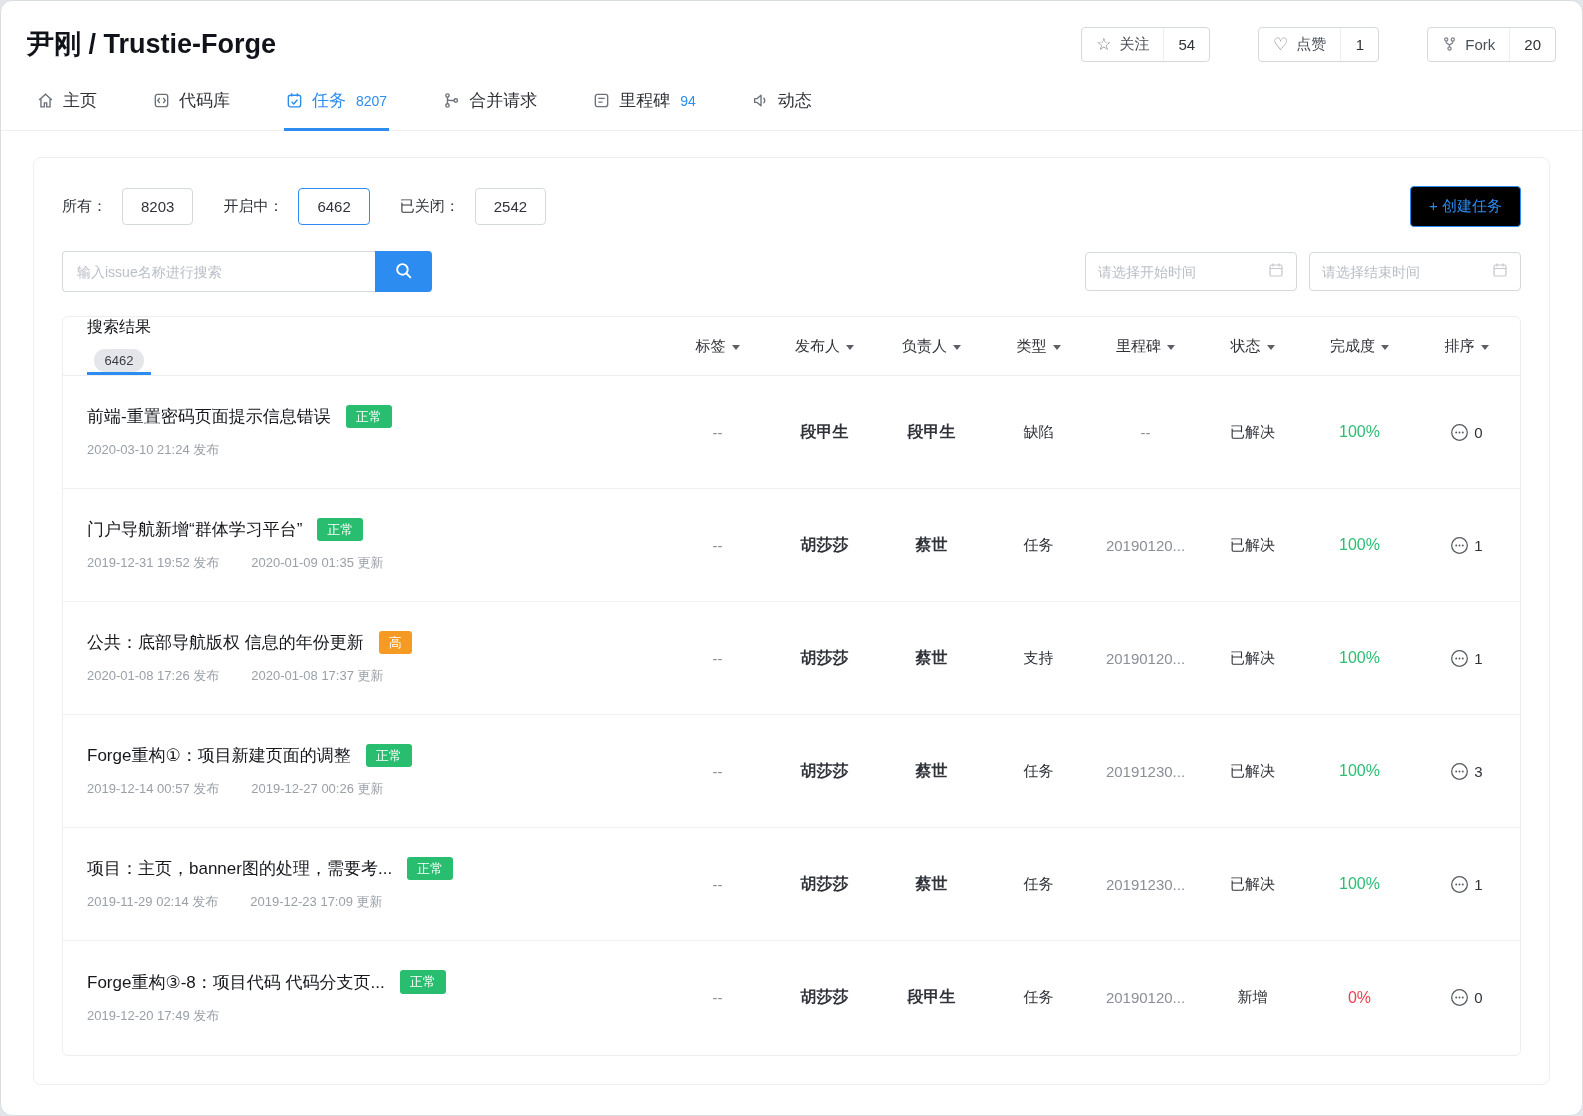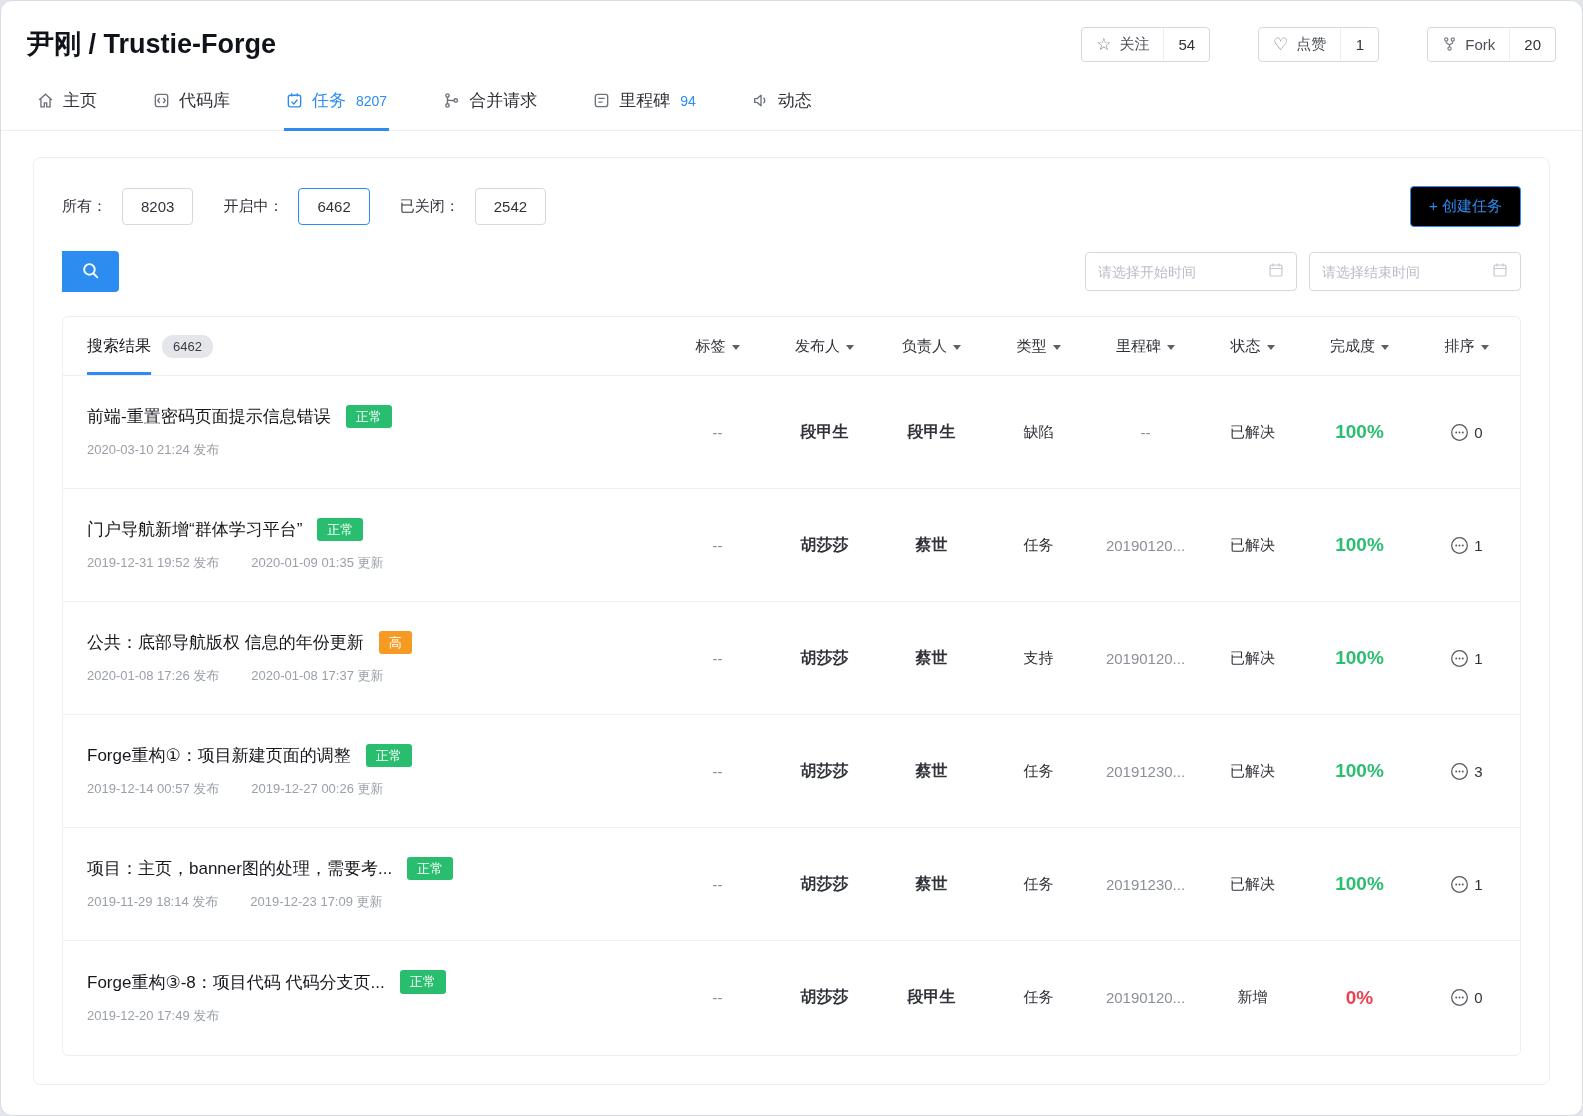--- a/index.html
+++ b/index.html
@@ -198,6 +198,7 @@
 
       <div class="search-row">
         <div class="search-box">
+          <input class="search-input" placeholder="输入issue名称进行搜索" style="">
           <button class="search-btn">
             <span>
               <svg width="19" height="19" viewBox="0 0 18 18" fill="none">

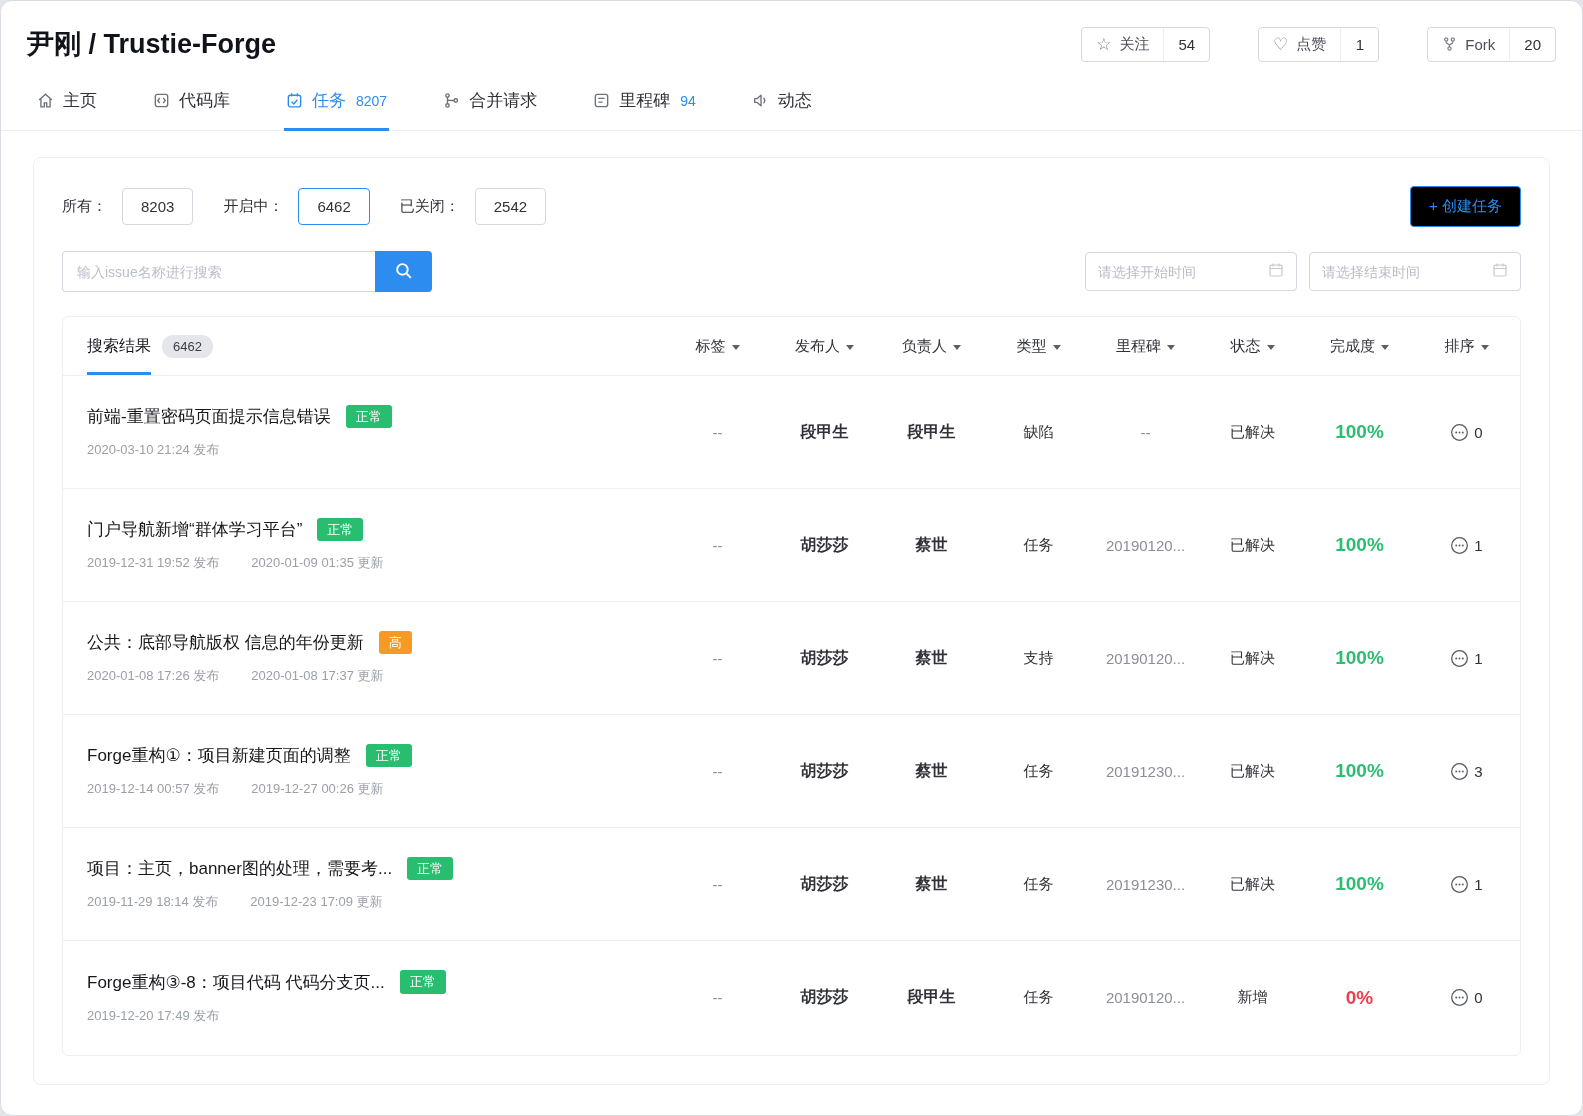--- a/index.html
+++ b/index.html
@@ -50,7 +50,7 @@
   
   .table{ border:1px solid #eceef0; border-radius:6px; margin-top:24px; flex:1; min-height:0; overflow:hidden; display:flex; flex-direction:column; }
   .table-head{ display:flex; align-items:center; height:59px; border-bottom:1px solid #eceef0; flex-shrink:0; }
-  .results-tab{ display:flex; align-items:center; gap:11px; padding-left:24px; height:100%; position:relative; cursor:pointer; }
+  .results-tab{ display:flex; align-items:center; gap:11px; padding-left:24px; height:100%; position:relative; cursor:pointer;flex-direction:column; }
   .results-title{ font-size:16px; color:#16181d; font-weight:500; }
   .results-tab::after{ content:""; position:absolute; bottom:0; left:24px; width:64px; height:3px; background:#2d8cf0; }
   .results-count{ background:#e4e6ea; border-radius:11px; padding:4px 11px; font-size:13px; color:#3a3e45; }

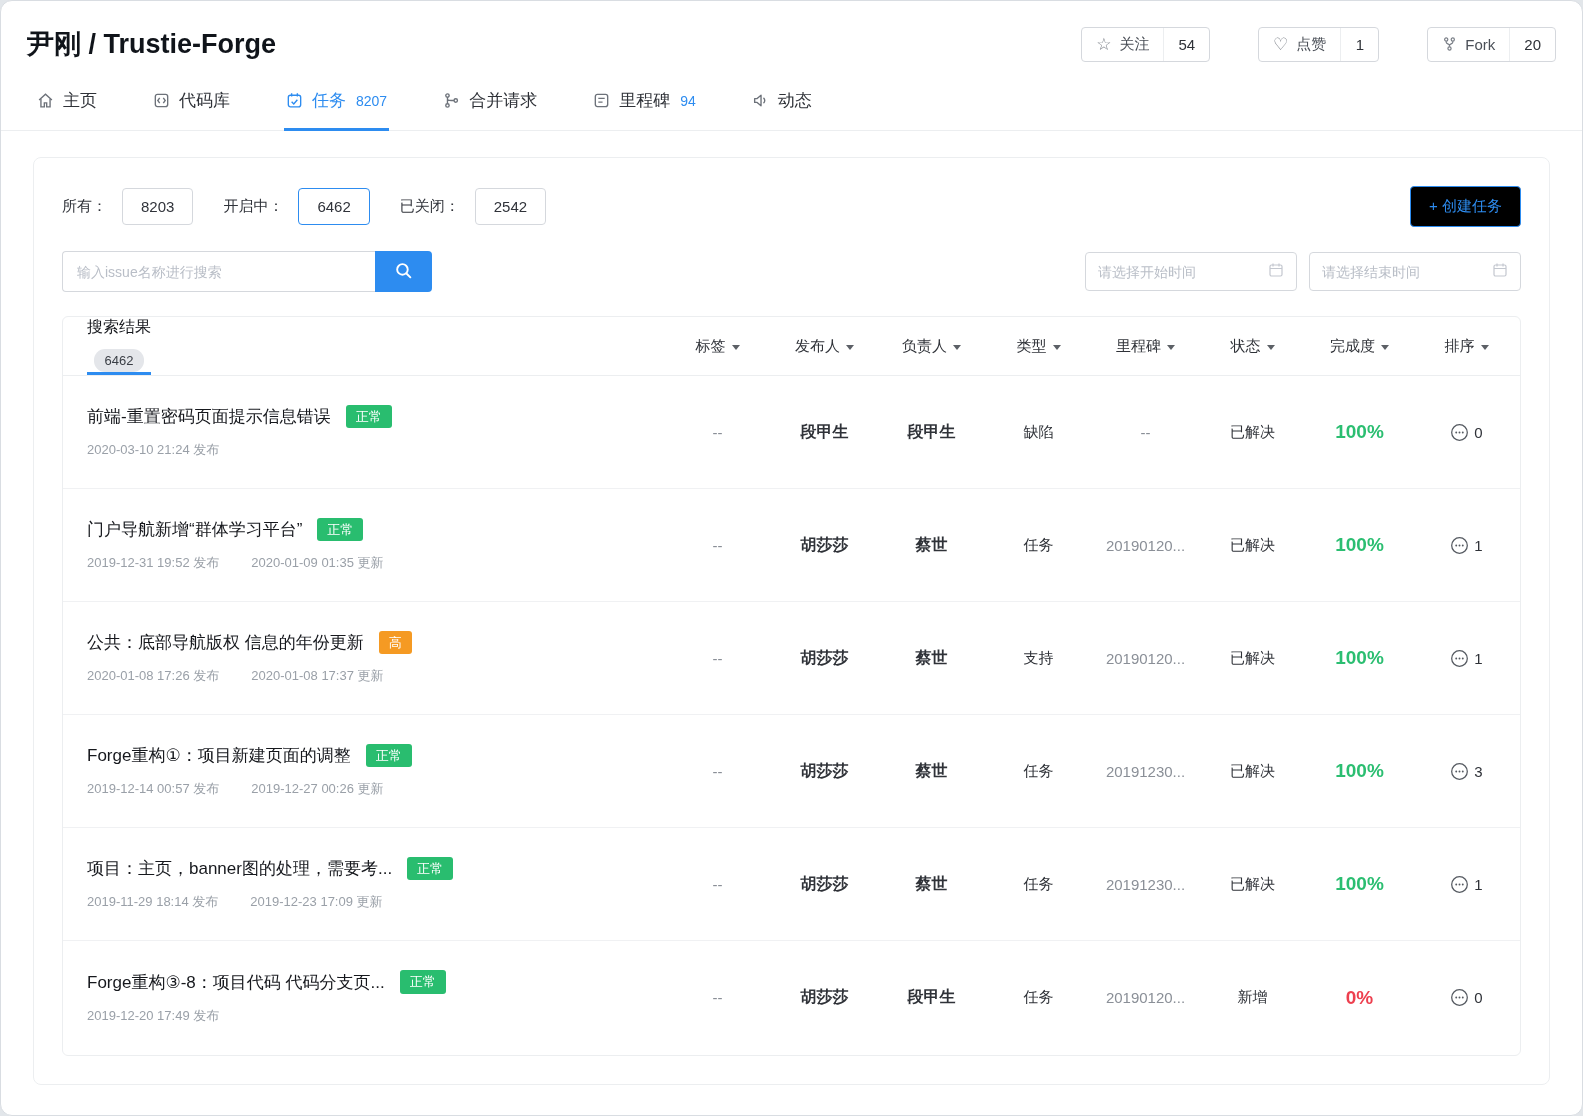--- a/index.html
+++ b/index.html
@@ -70,7 +70,7 @@
   .cell{ width:107px; text-align:center; font-size:15px; color:#2f3238; flex-shrink:0; }
   .cell.name{ font-weight:600; font-size:16px; }
   .cell.muted{ color:#8a8f97; }
-  .cell.progress{ font-weight:700; font-size:19px; }
+  .cell.progress{ font-weight:400; font-size:16px; }
   .cell.progress[data-color="green"]{ color:#2bbe71; }
   .cell.progress[data-color="red"]{ color:#ed3f4e; }
   .cell.sort{ display:flex; align-items:center; justify-content:center; gap:5px; cursor:pointer; }

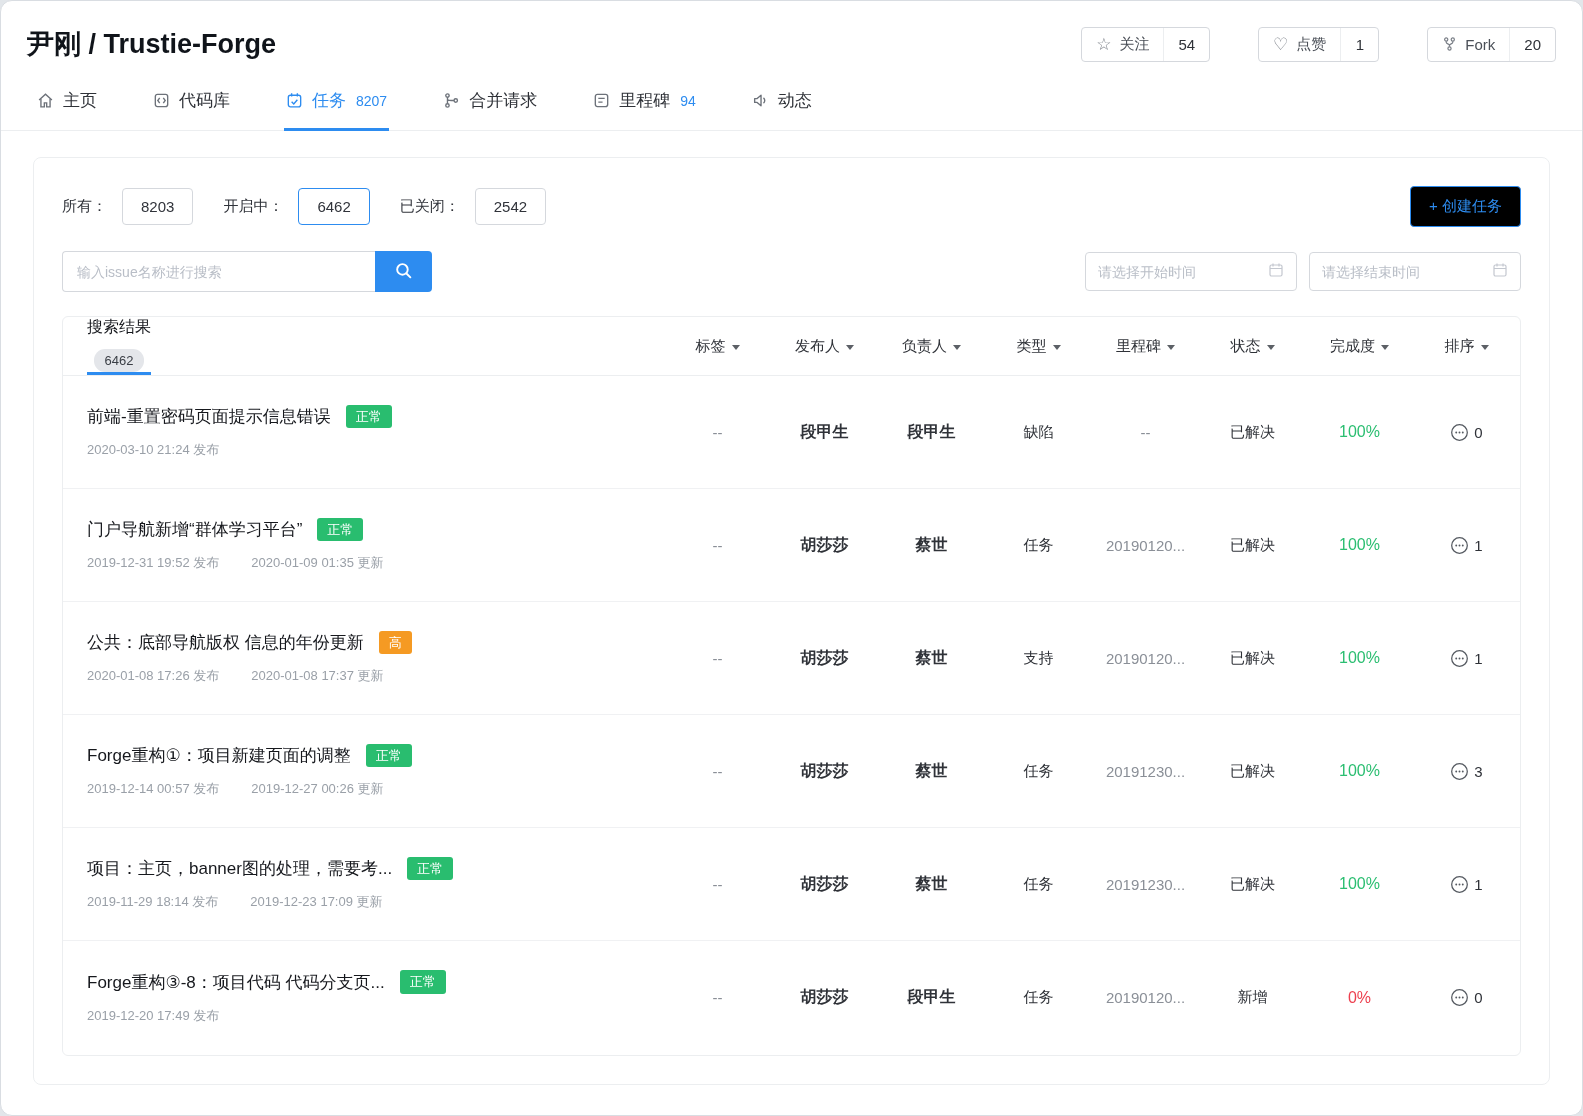--- a/index.html
+++ b/index.html
@@ -403,7 +403,7 @@
               <span class="badge" data-type="normal">正常</span>
             </div>
             <div class="row-dates">
-              <span>2019-11-29 18:14 发布</span>
+              <span>2019-11-29 02:14 发布</span>
               <span>2019-12-23 17:09 更新</span>
             </div>
           </div>

